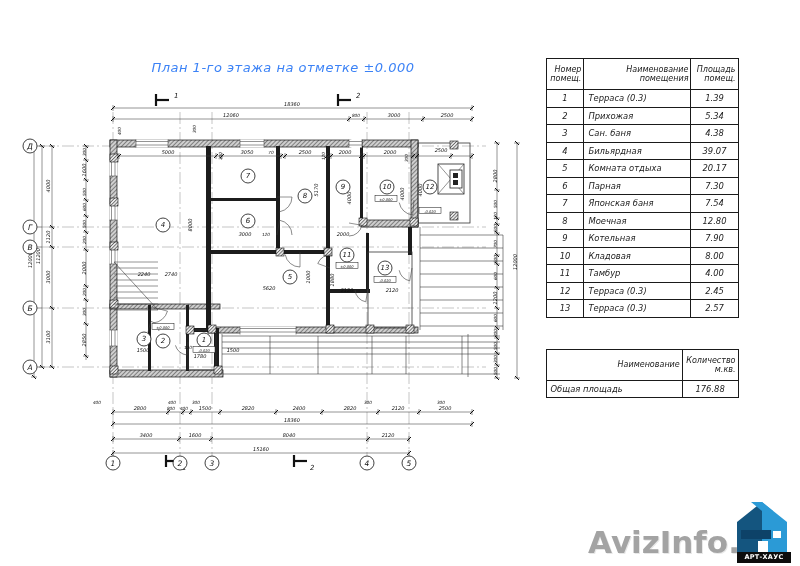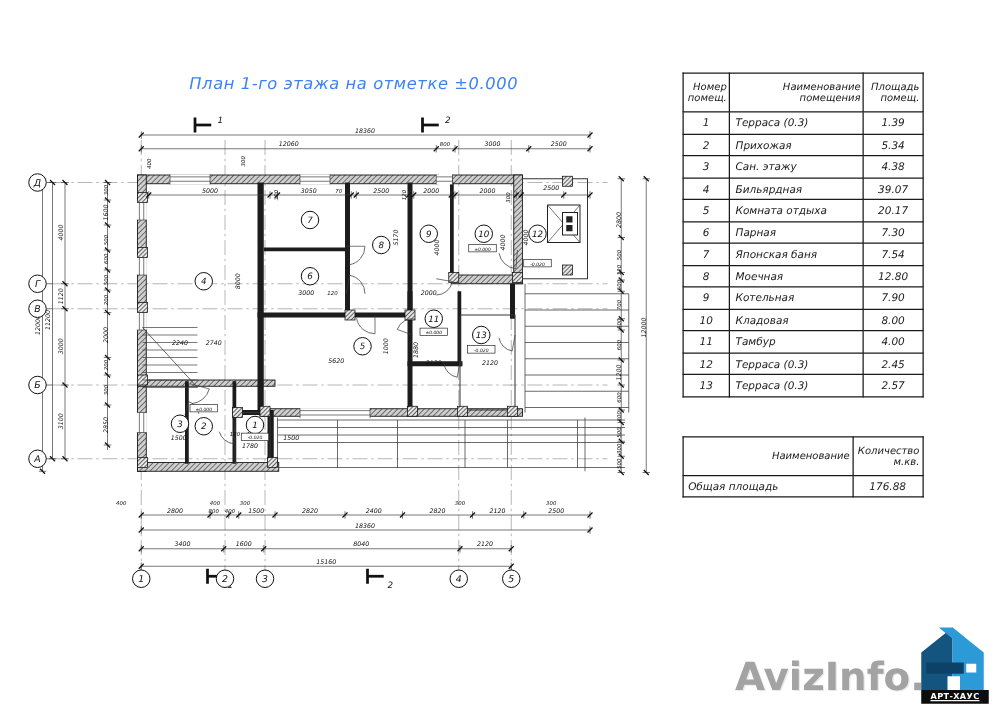--- a/index.html
+++ b/index.html
@@ -581,7 +581,7 @@
           </tr>
           <tr>
             <td>3</td>
-            <td>Сан. этажу</td>
+            <td>Сан. баня</td>
             <td>4.38</td>
           </tr>
           <tr>

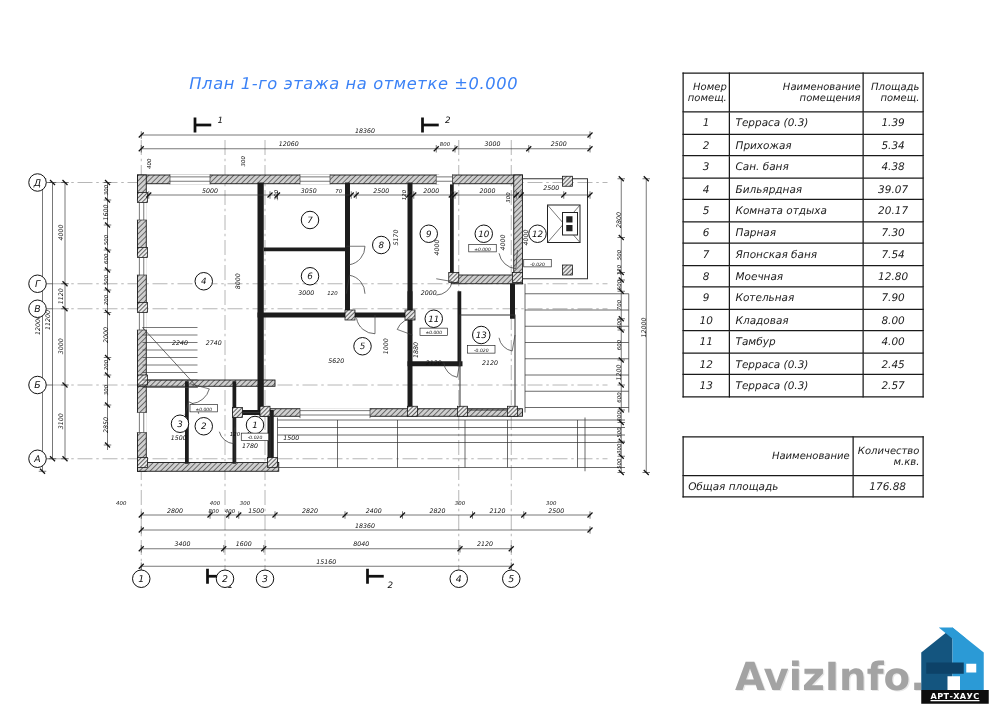--- a/index.html
+++ b/index.html
@@ -43,7 +43,7 @@
   .logo{position:absolute;left:733px;top:500px;width:60px;height:66px;}
   .logo-strip{position:absolute;left:737px;top:552px;width:54px;height:11px;background:#0d0d0d;
         color:#fff;font:bold 6.5px "DejaVu Sans",sans-serif;text-align:center;line-height:11px;
-        letter-spacing:.3px;text-decoration:underline;}
+        letter-spacing:.3px;}
 </style>
 </head>
 <body>

